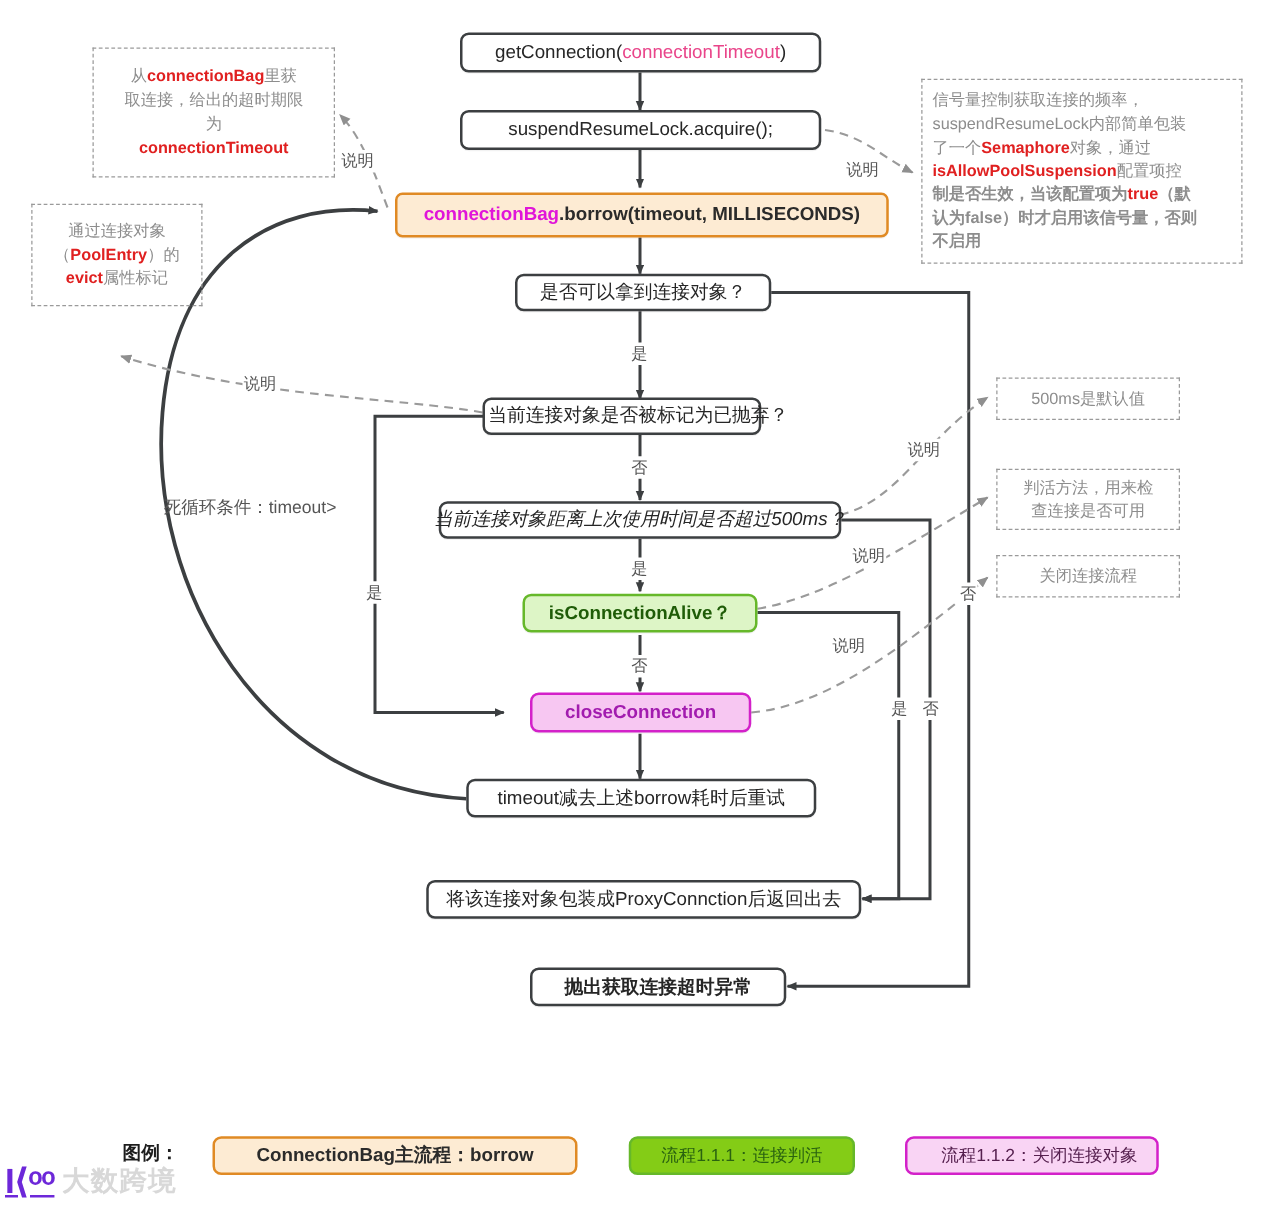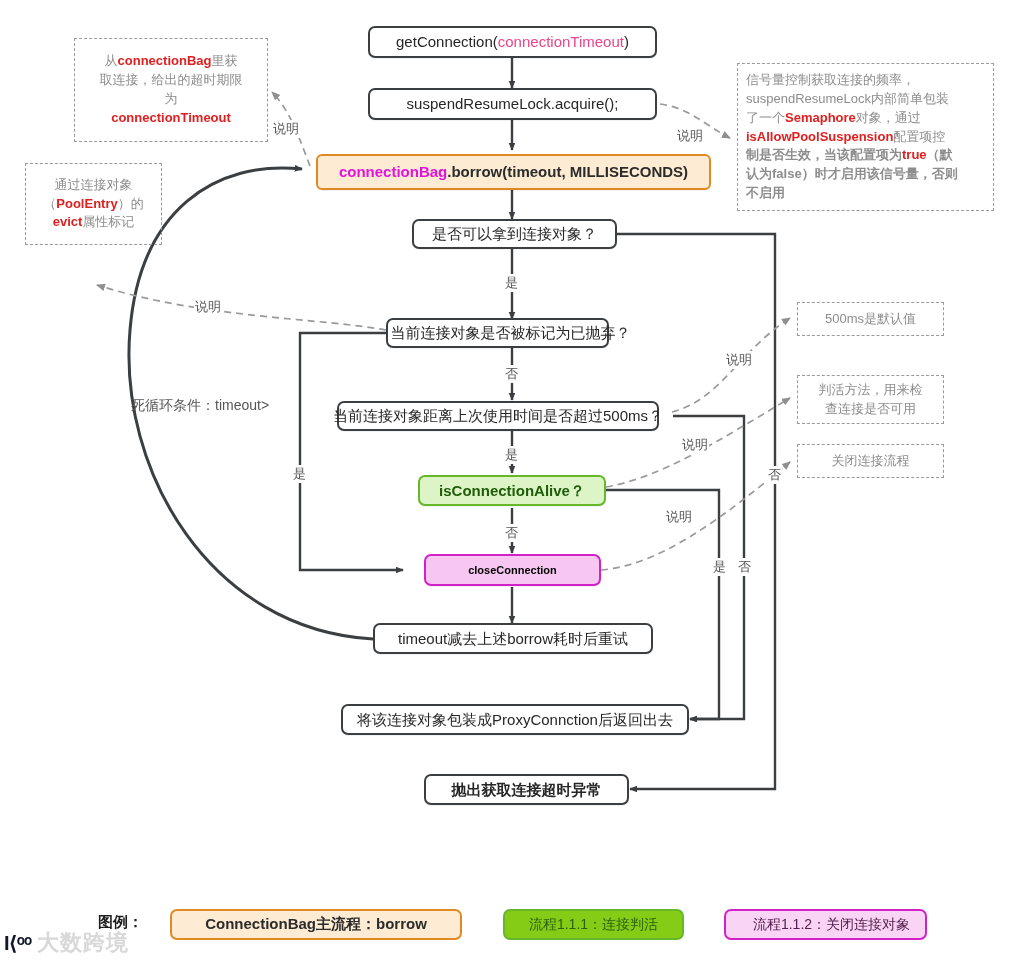--- a/index.html
+++ b/index.html
@@ -162,7 +162,7 @@
     <span>当前连接对象是否被标记为已抛弃？</span>
   </div>
 
-  <div class="node plain" style="left:337px;top:401px;width:322px;height:30px;">
+  <div class="node plain" style="left:351px;top:401px;width:322px;height:30px;font-style:italic;">
     <span>当前连接对象距离上次使用时间是否超过500ms？</span>
   </div>
 

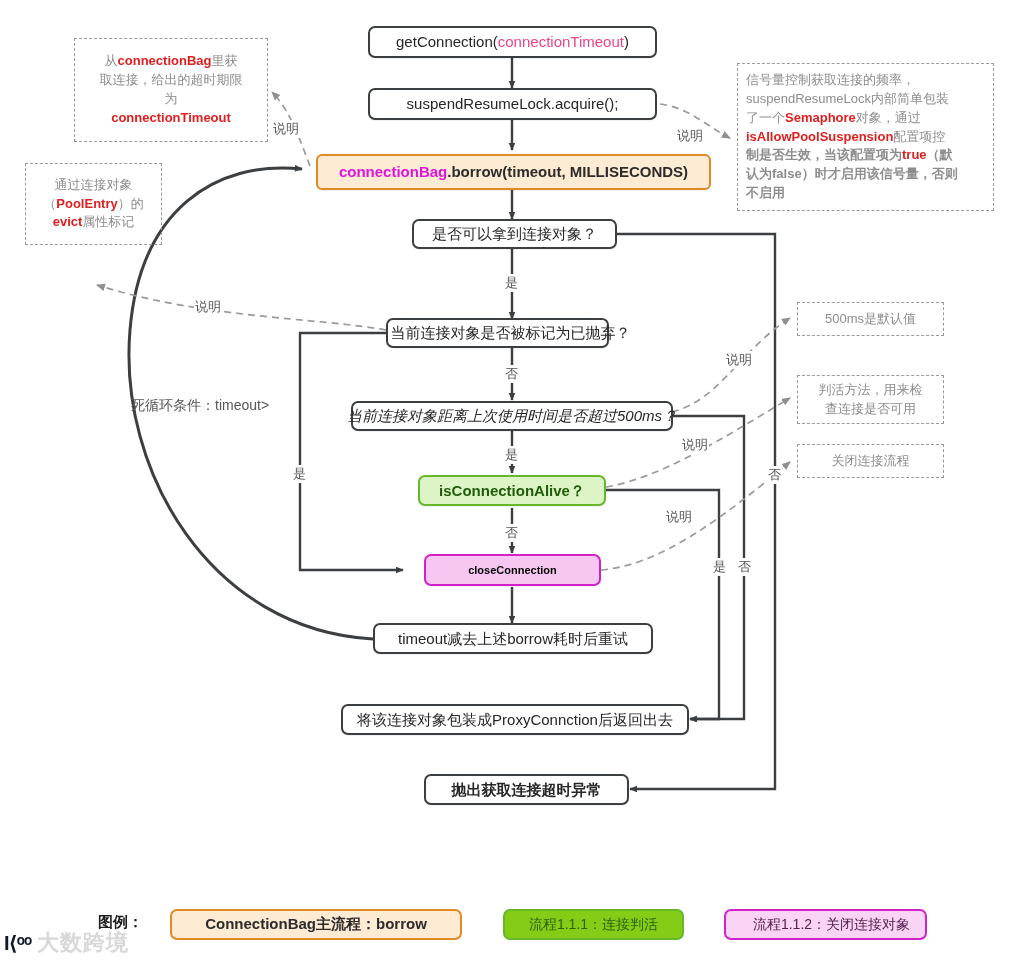--- a/index.html
+++ b/index.html
@@ -30,8 +30,8 @@
     font-weight:bold;font-size:15px;border-radius:7px;
   }
   .node.violet{
-    background:#f7c7f2;border-color:#d321c9;color:#000000;
-    font-weight:bold;font-size:11px;border-radius:7px;
+    background:#f7c7f2;border-color:#d321c9;color:#a21caf;
+    font-weight:bold;font-size:15px;border-radius:7px;
   }
   .pink{color:#e9458a;}
 

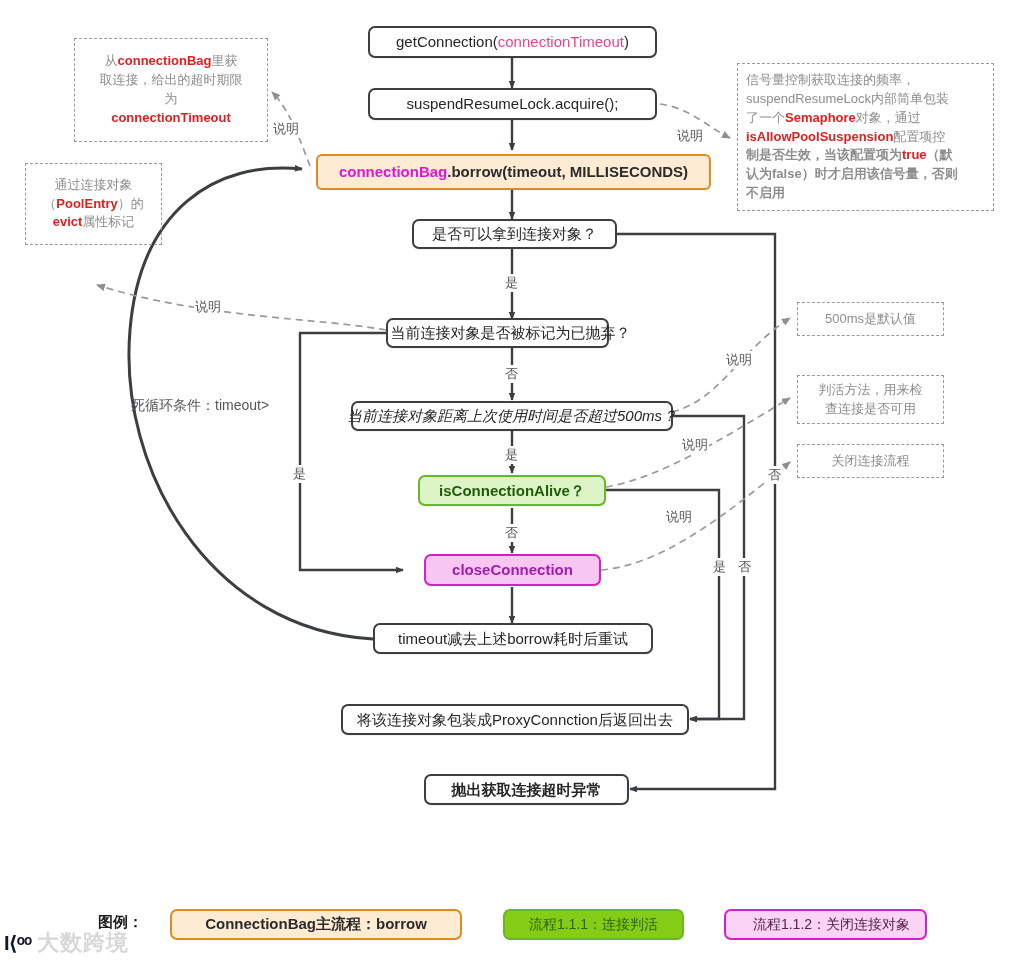--- a/index.html
+++ b/index.html
@@ -76,7 +76,7 @@
     user-select:none;
   }
   .watermark .mark{
-    font-size:20px;color:#0f172a;font-weight:bold;letter-spacing:-1px;
+    font-size:28px;color:#6d28d9;font-weight:bold;letter-spacing:-1px;text-decoration:underline;
   }
 </style>
 </head>

